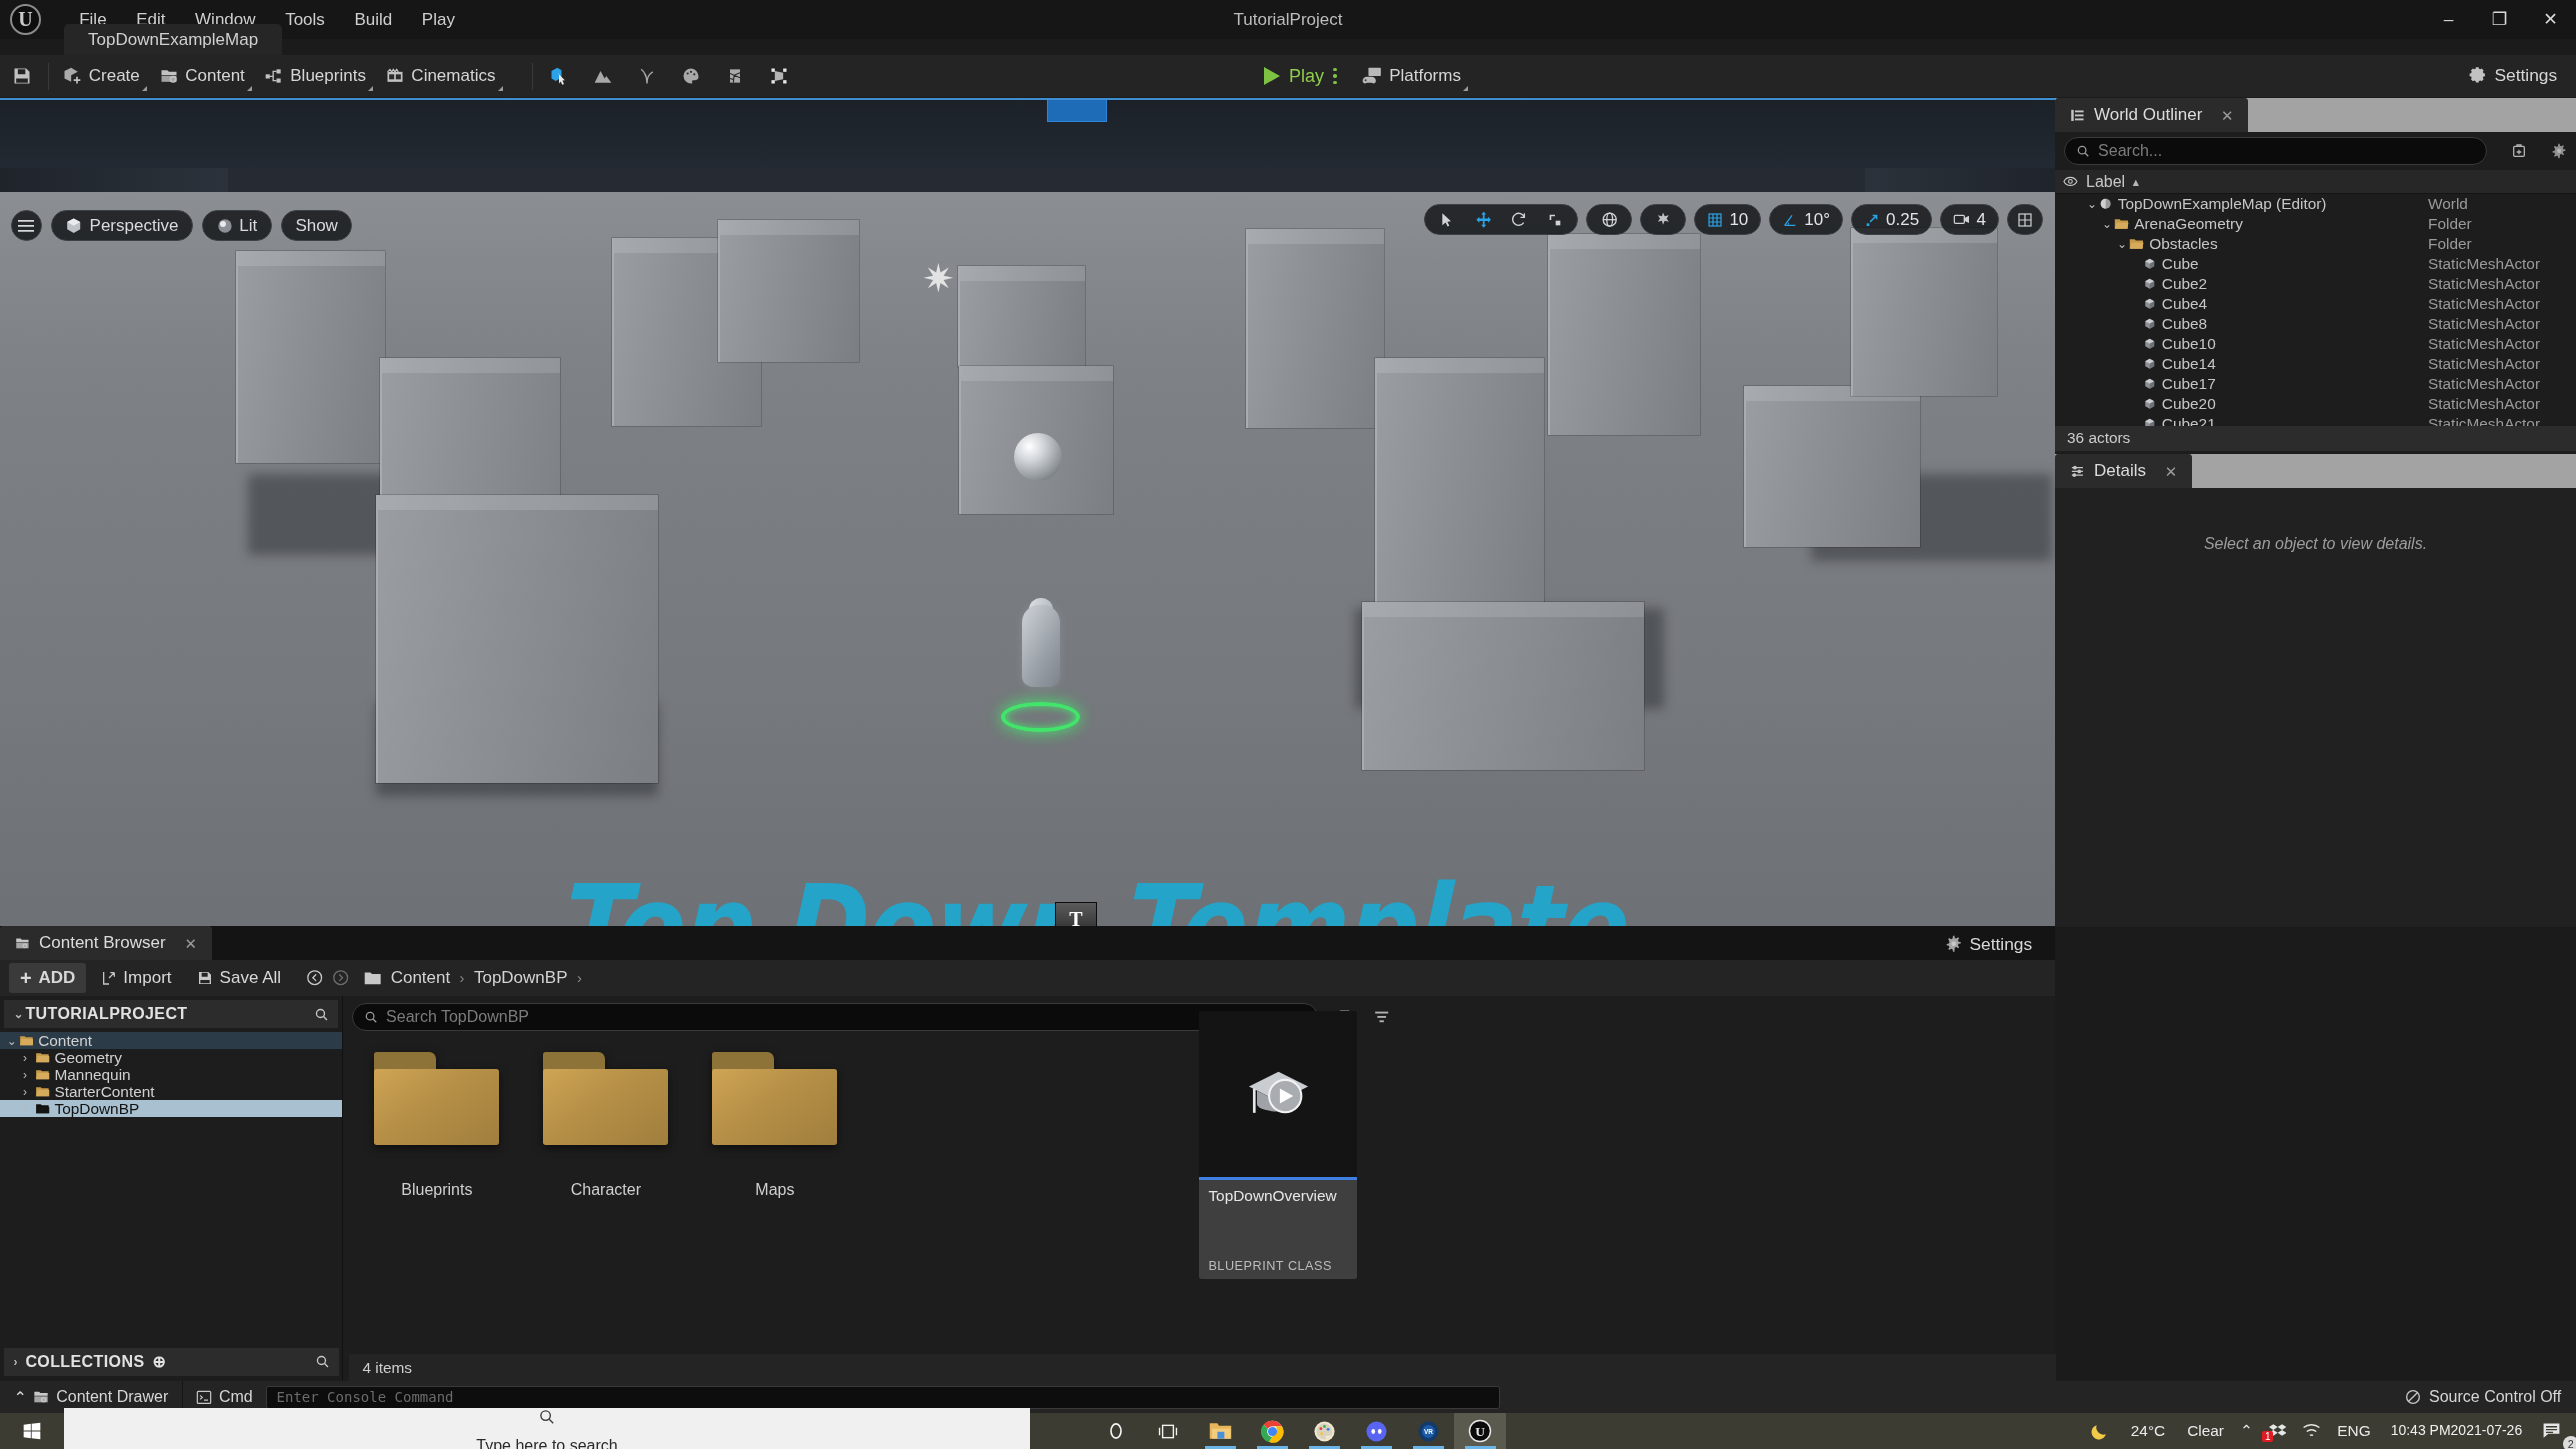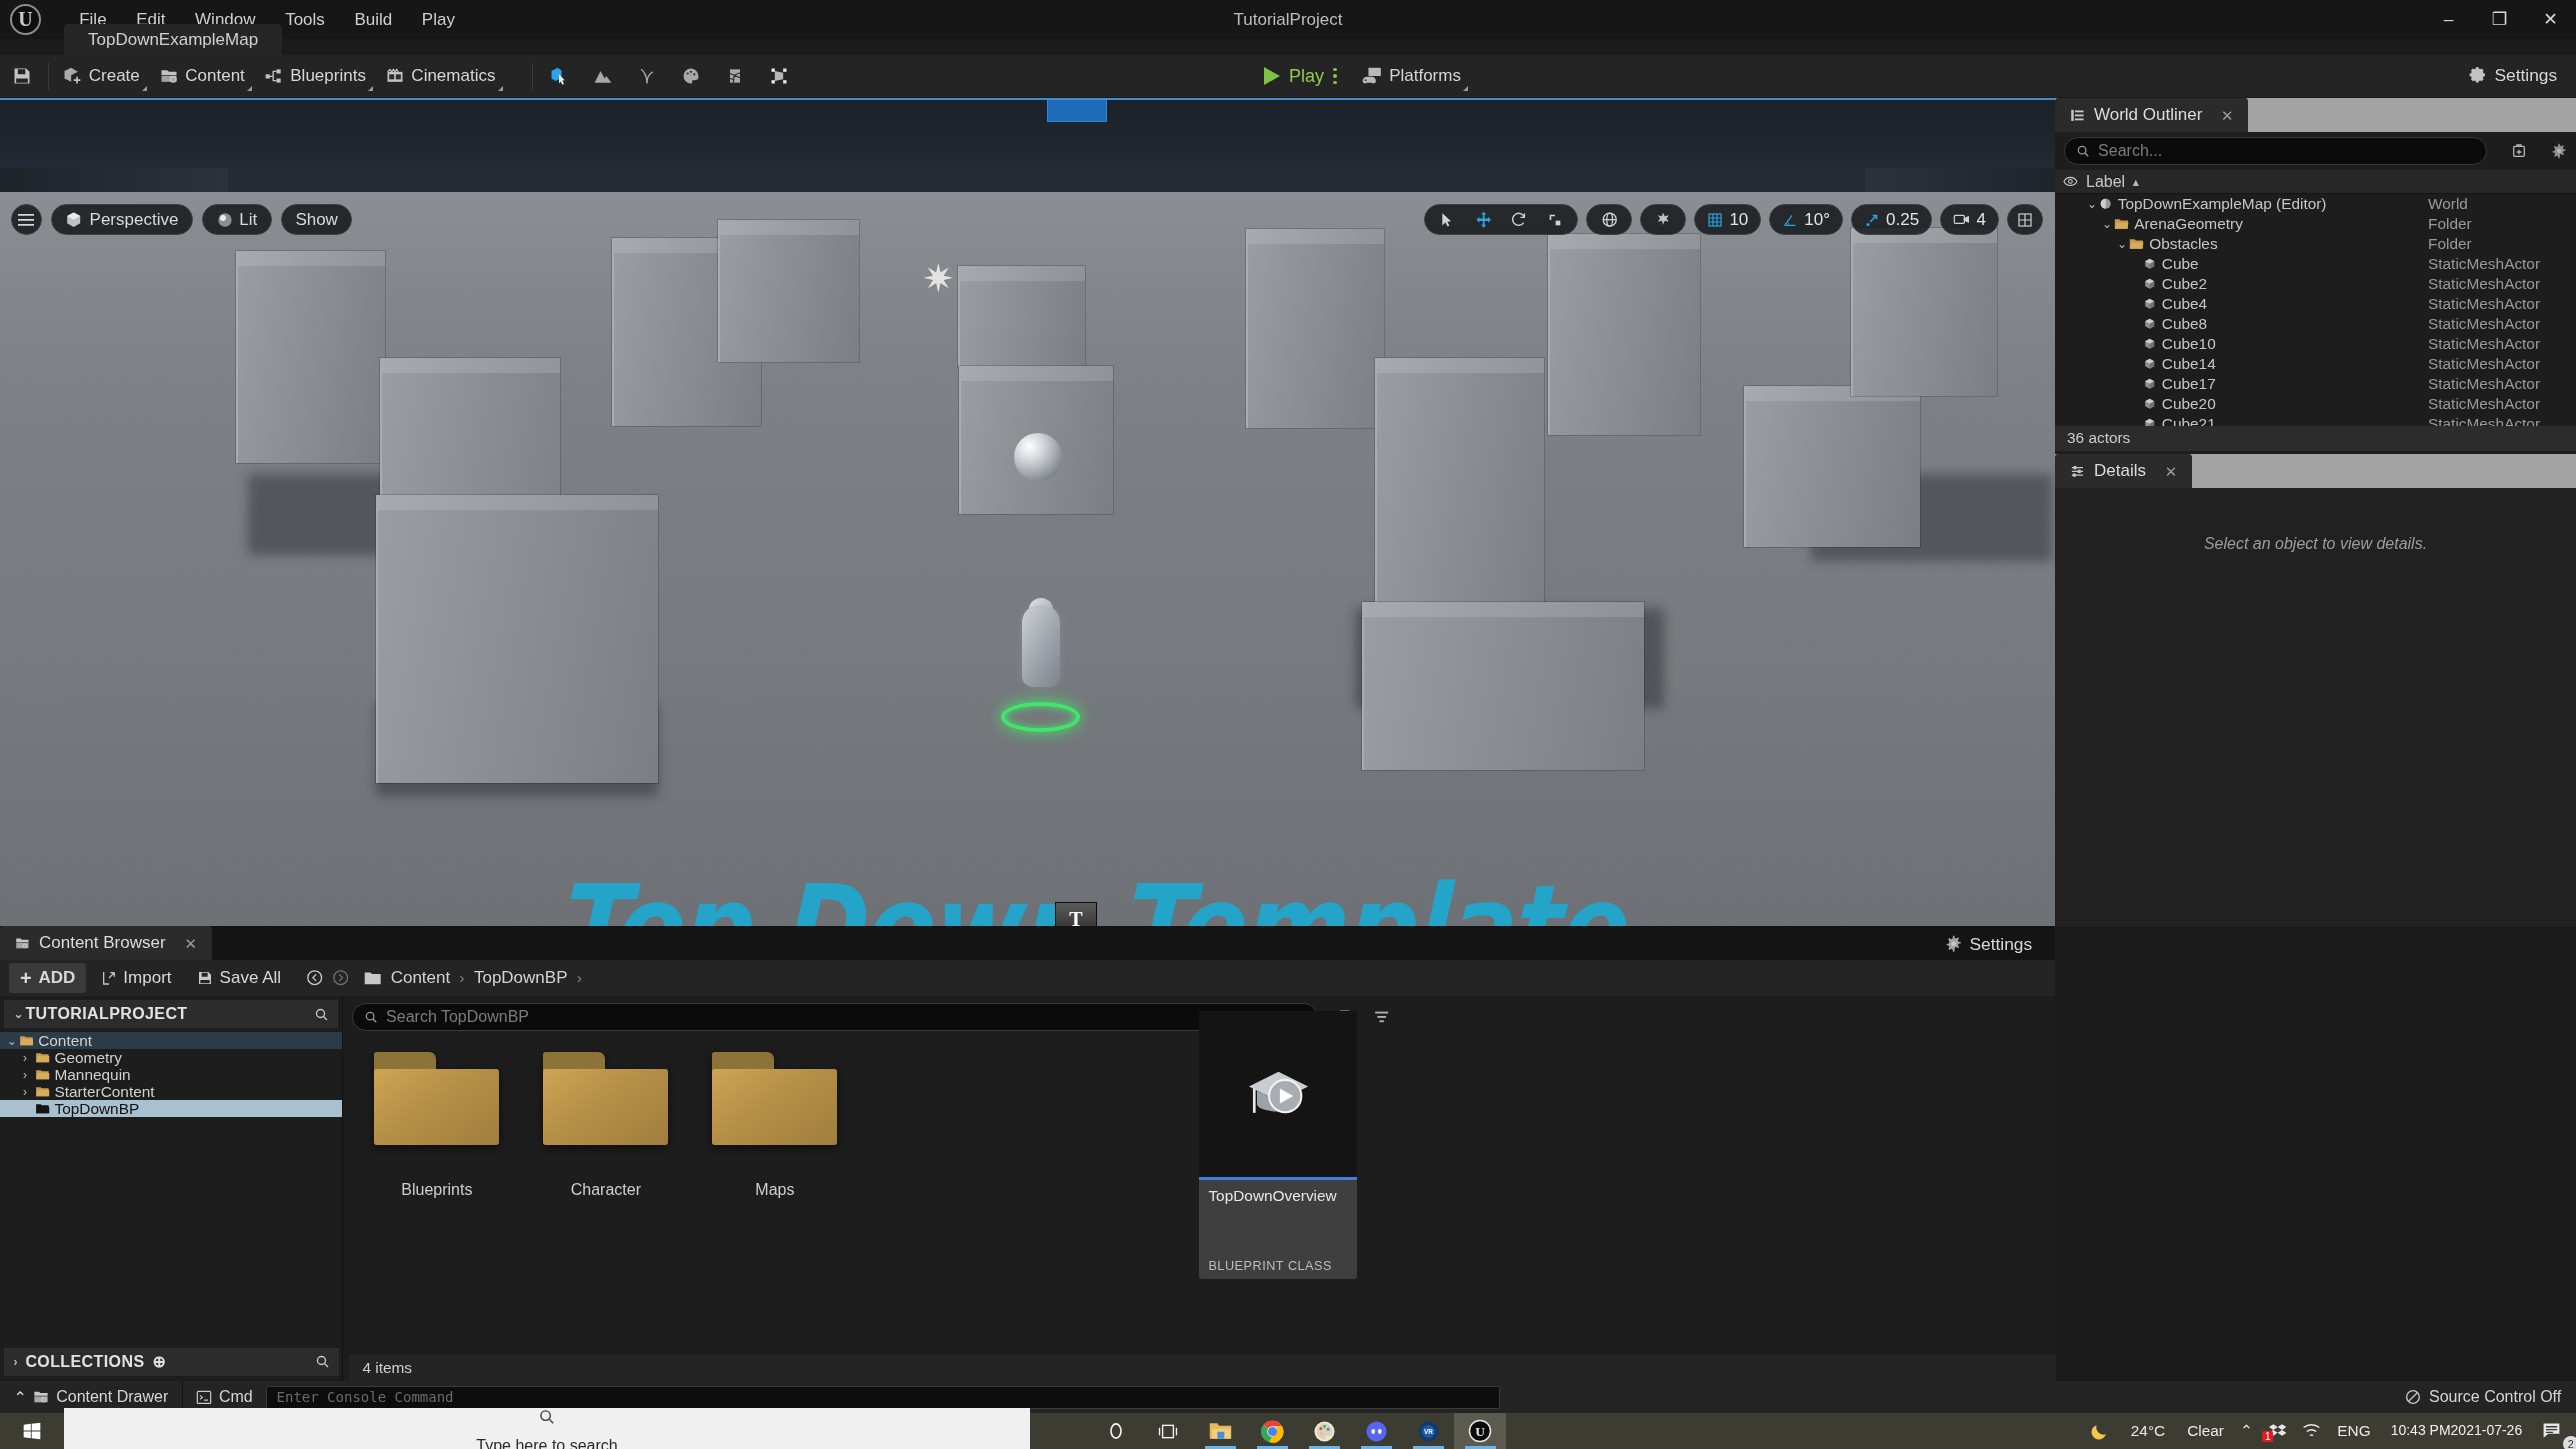--- a/index.html
+++ b/index.html
@@ -69,7 +69,7 @@
 
   
   .vp-pill { background:rgba(16,18,21,.82); border:0.7px solid #3c4148; border-radius:16px; display:flex; align-items:center; height:31px; }
-  #vp-left { position:absolute; left:10.7px; top:106px; display:flex; align-items:flex-end; gap:9.4px; z-index:30; }
+  #vp-left { position:absolute; left:10.7px; top:112px; display:flex; align-items:flex-end; gap:9.4px; z-index:30; }
   #vp-left .pbtn { padding:0 13.4px; height:31px; display:flex; align-items:center; gap:6.7px; color:#d8dade; font-size:17px; }
   #vp-right { position:absolute; right:12px; top:106px; display:flex; align-items:center; gap:8px; z-index:30; }
   #vp-right .grp { padding:0 4px; }

